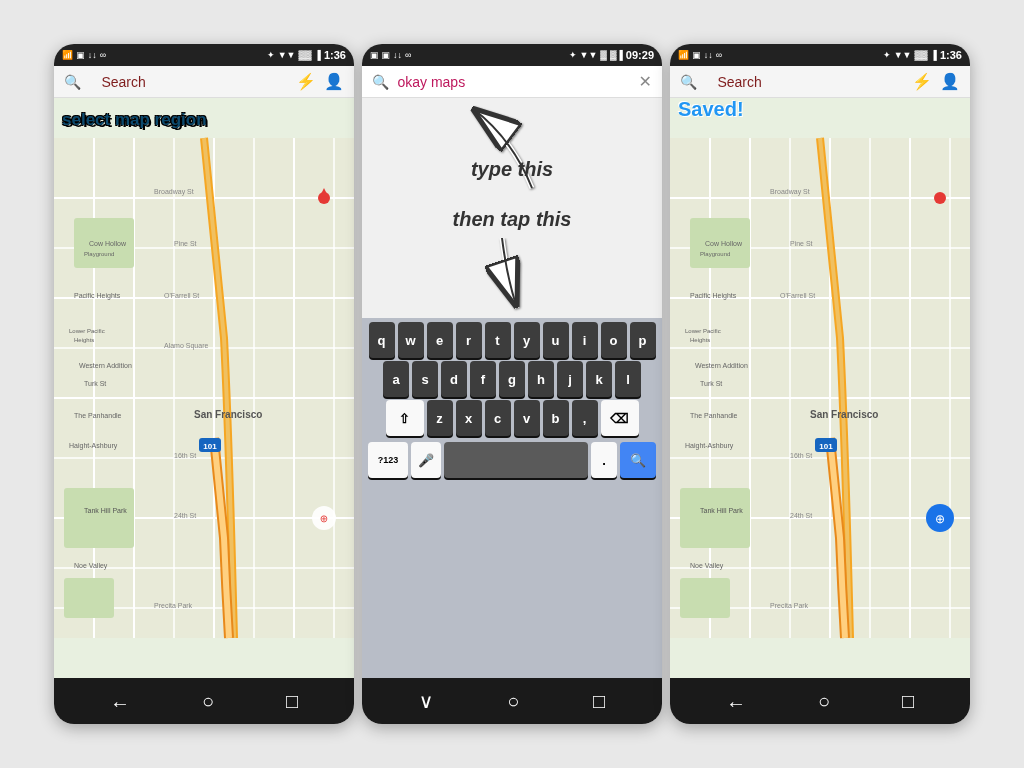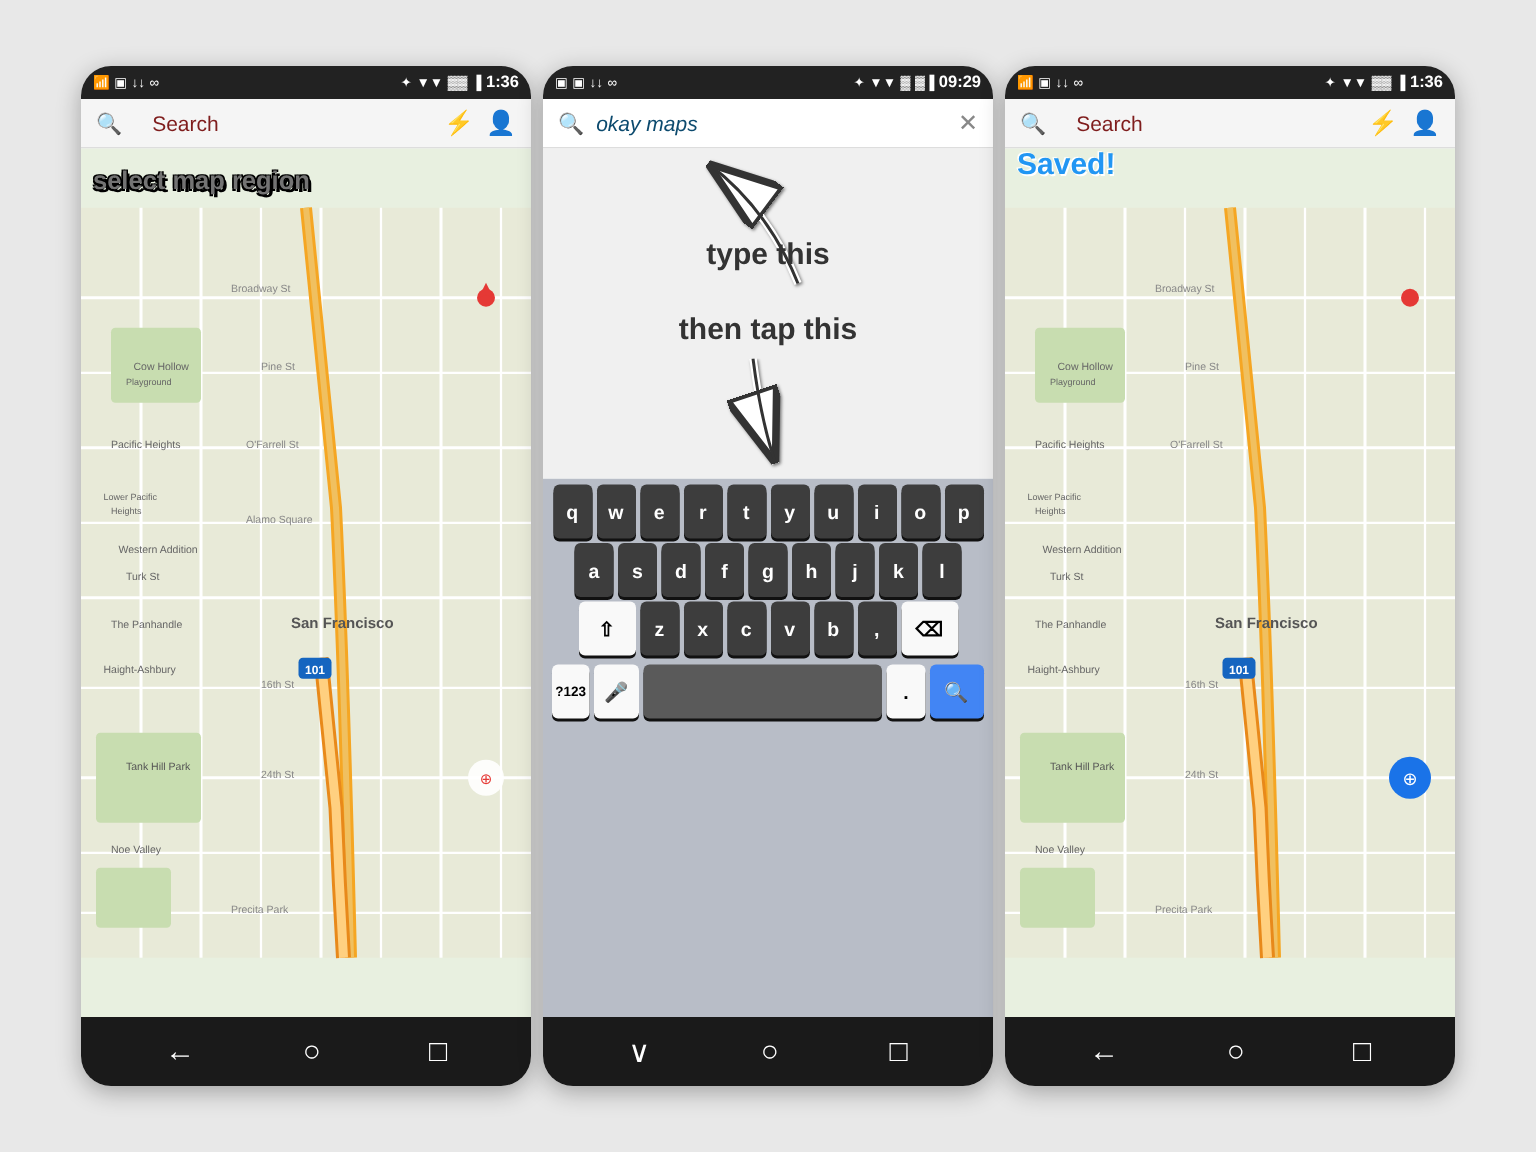--- a/index.html
+++ b/index.html
@@ -74,11 +74,10 @@
     .search-input {
       flex: 1;
       font-size: 14px;
-      color: #0c4a6e;
+      color: #be185d;
       background: transparent;
       border: none;
       outline: none;
-      font-style: italic;
     }
     .search-placeholder {
       color: #7f1d1d;

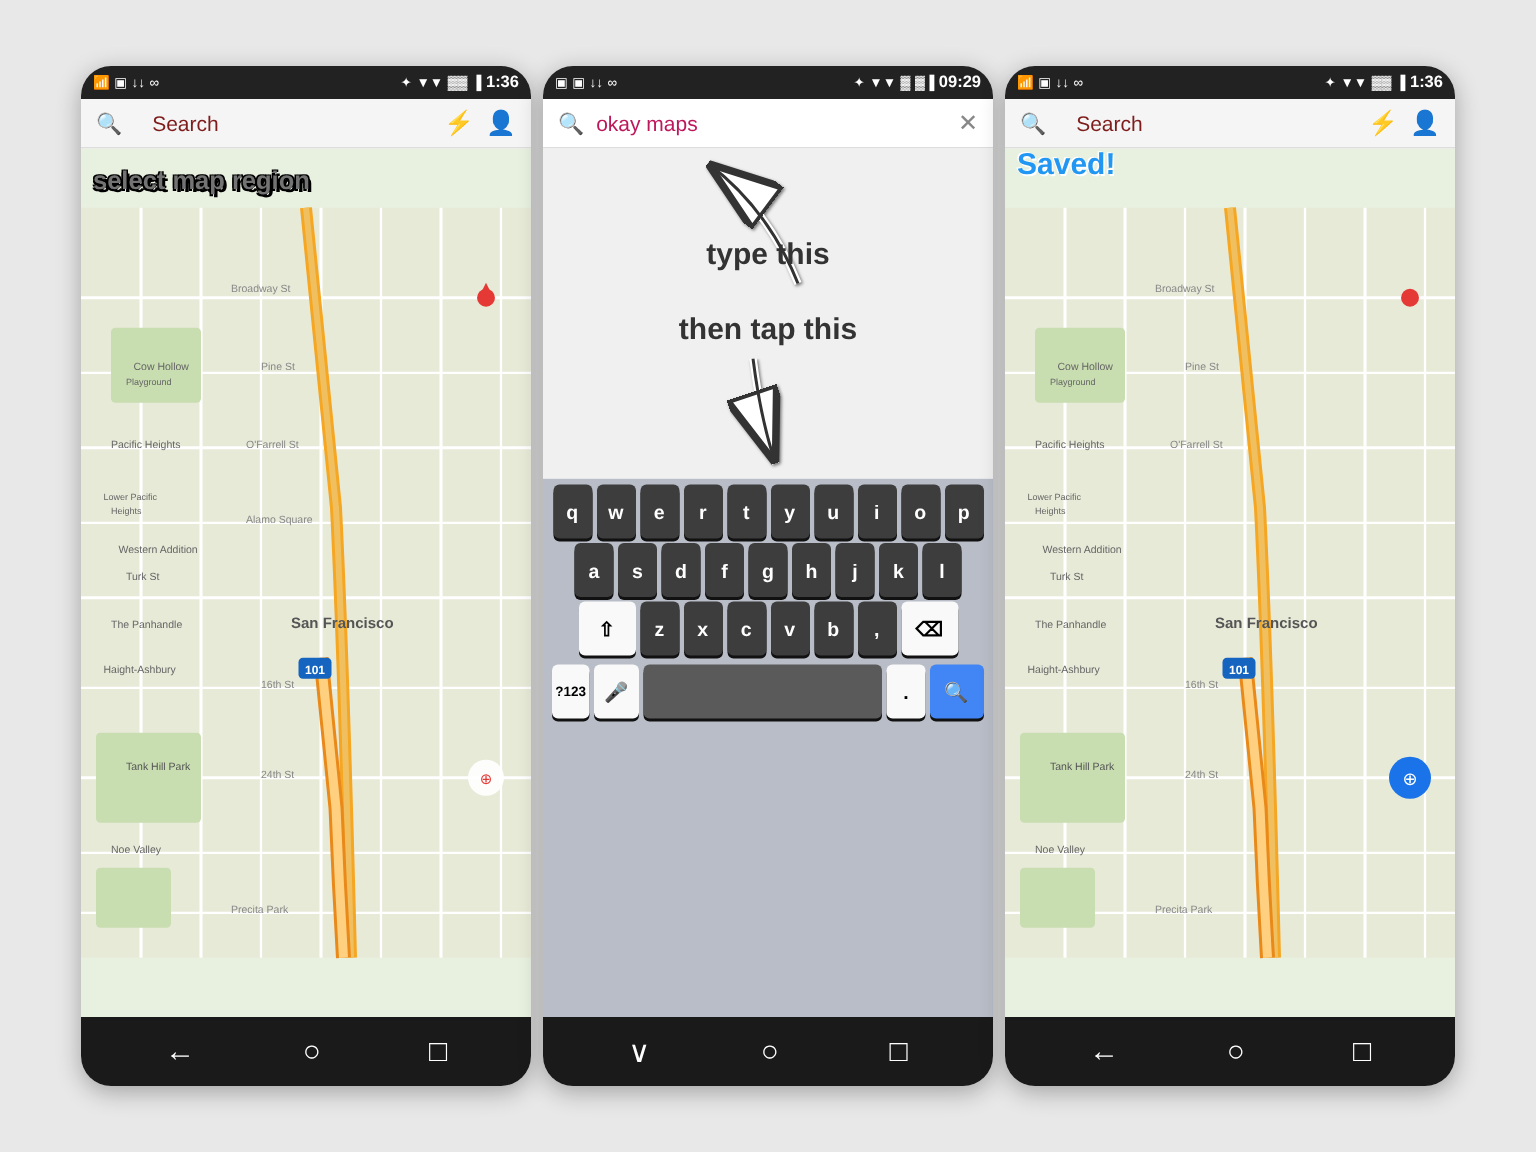--- a/index.html
+++ b/index.html
@@ -115,7 +115,7 @@
       font-family: 'Arial Black', 'Arial', sans-serif;
       font-weight: 900;
       font-size: 16px;
-      color: #737373;
+      color: #0c4a6e;
       text-shadow: 2px 2px 0 #000, -1px -1px 0 #000, 1px -1px 0 #000, -1px 1px 0 #000;
       z-index: 10;
       pointer-events: none;

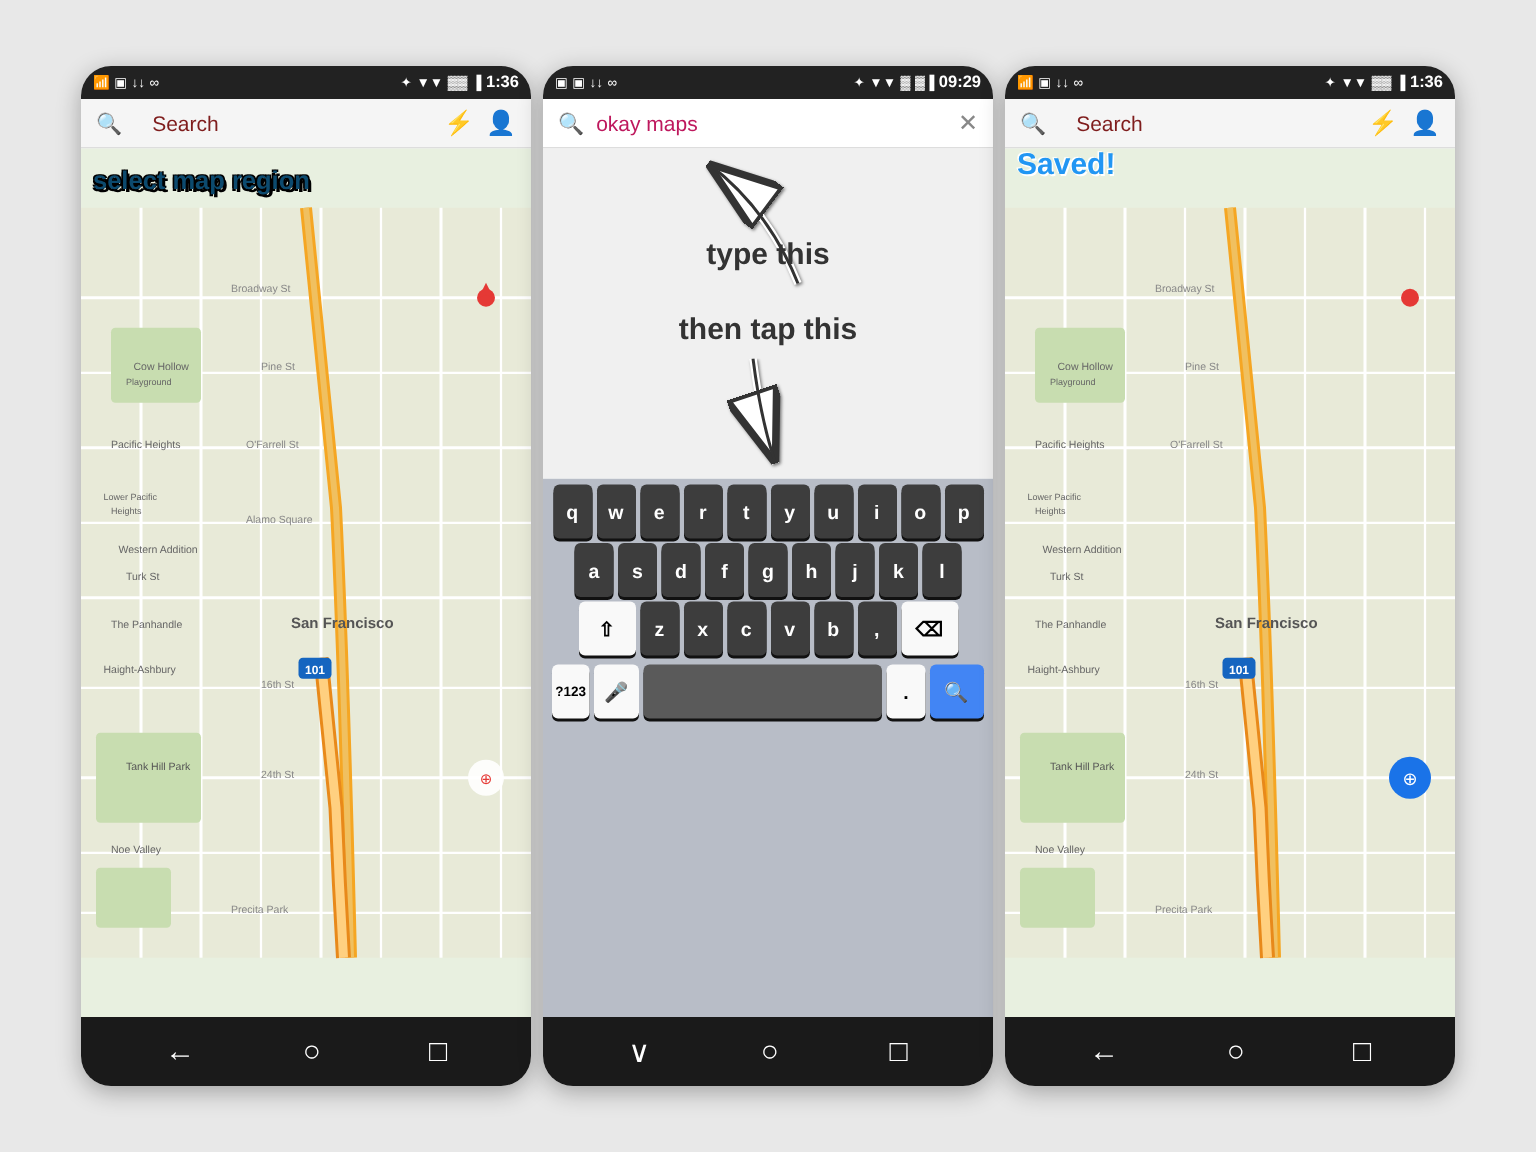--- a/index.html
+++ b/index.html
@@ -129,6 +129,7 @@
       text-align: center;
       z-index: 10;
       pointer-events: none;
+      font-style: italic;
     }
     .nav-bar {
       background: #1a1a1a;

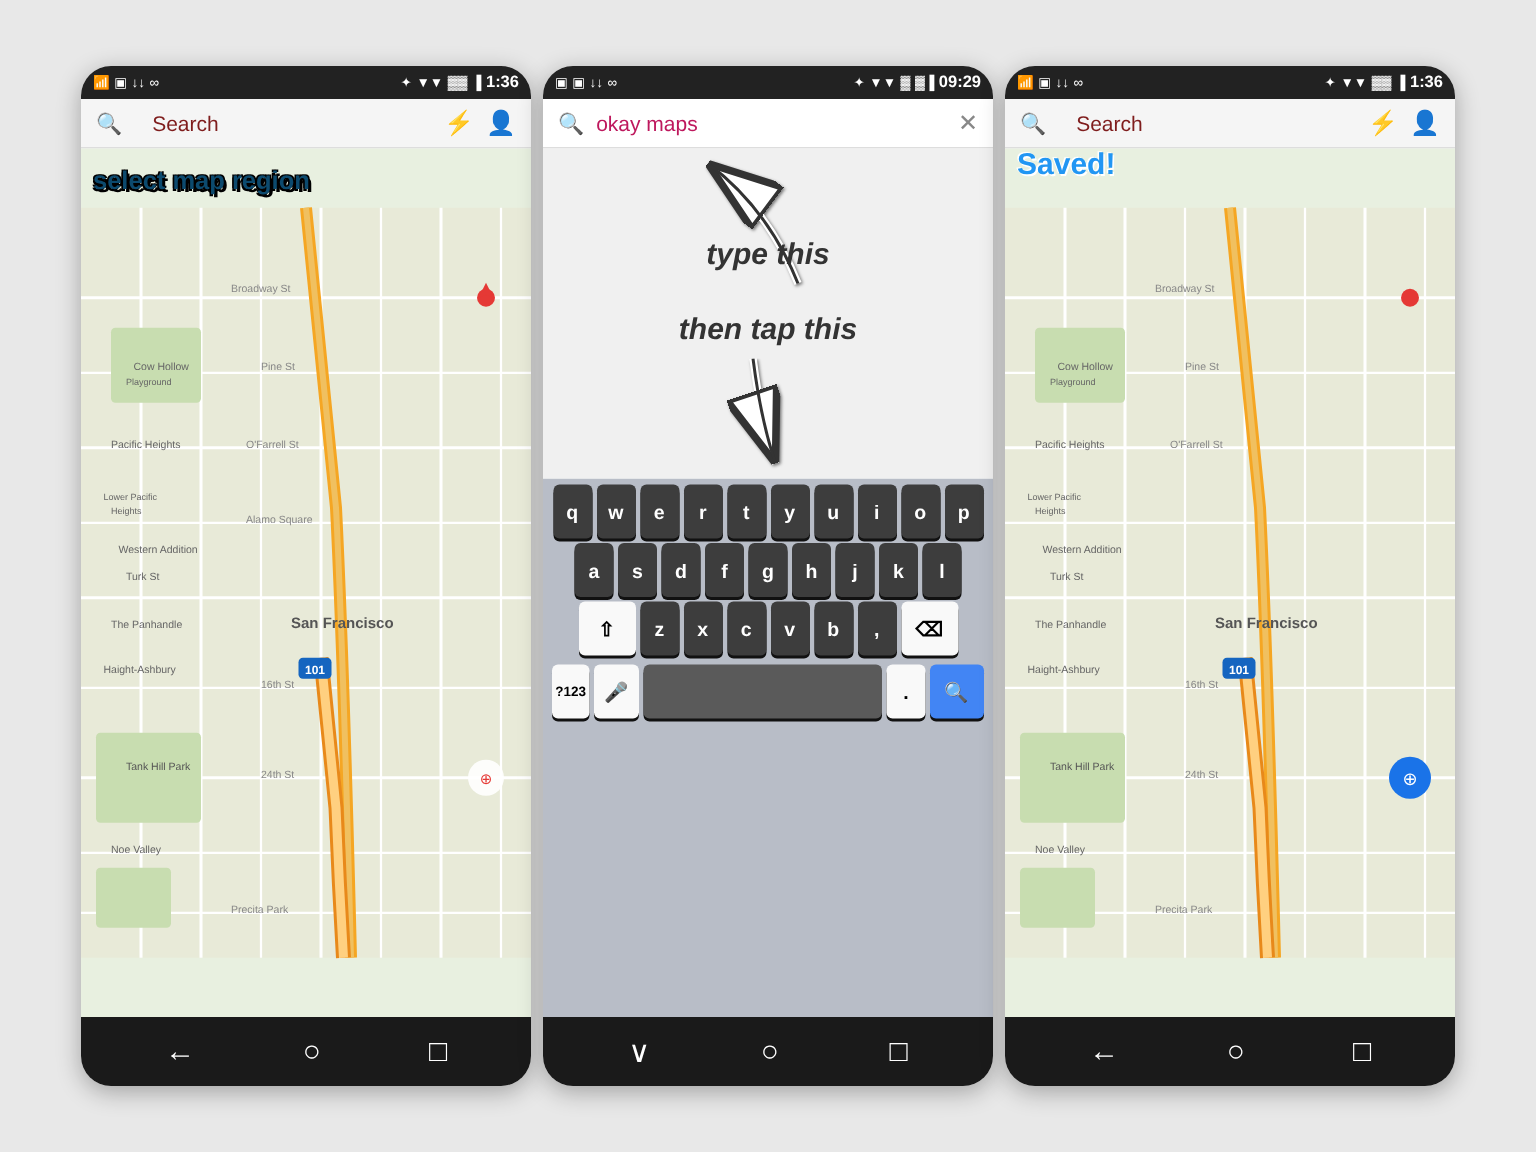--- a/index.html
+++ b/index.html
@@ -384,7 +384,7 @@
       </div>
 
       <div class="bottom-row-keyboard">
-        <div class="key key-light" style="width:25px; font-size:9px;">?123</div>
+        <div class="key key-light" style="width:40px; font-size:9px;">?123</div>
         <div class="key key-light" style="width:30px;">🎤</div>
         <div class="key key-space key-space" style="flex:1; height:36px; border-radius:4px;"></div>
         <div class="key key-light" style="width:26px;">.</div>

